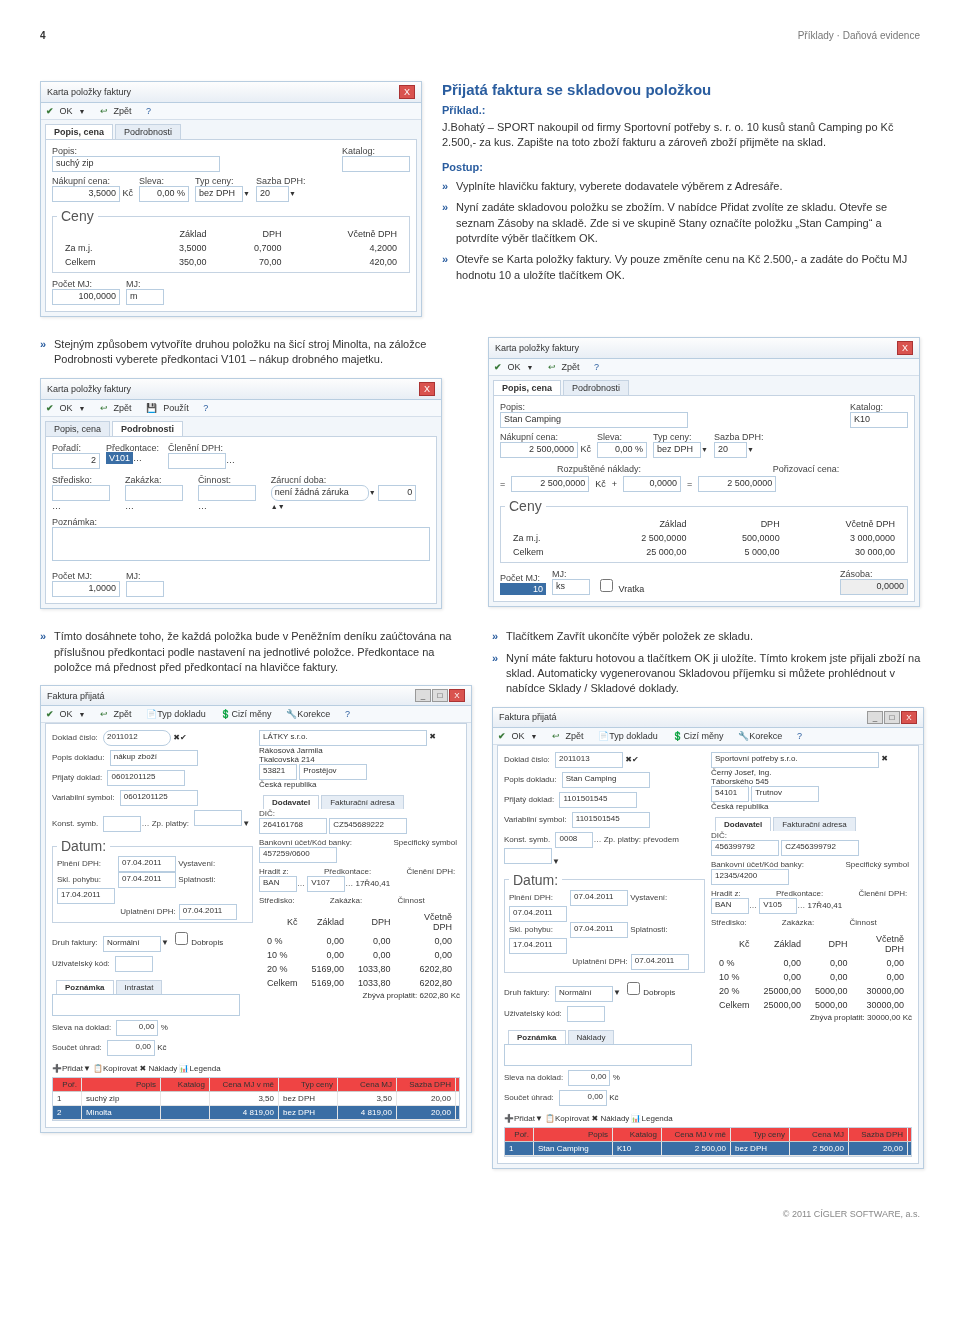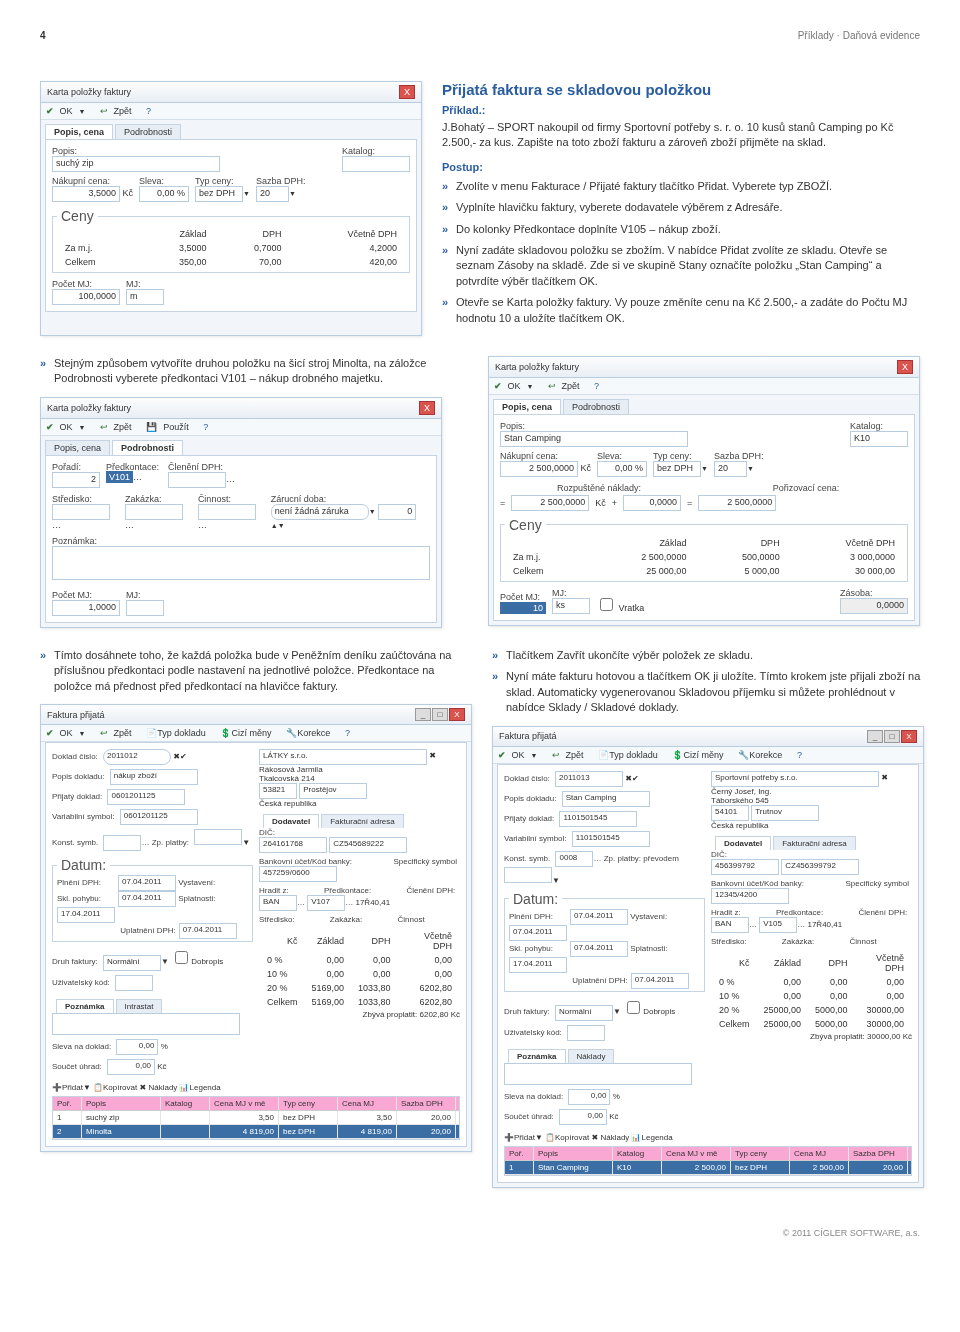--- a/index.html
+++ b/index.html
@@ -154,7 +154,6 @@
     <div class="example-body">J.Bohatý – SPORT nakoupil od firmy Sportovní potřeby s. r. o. 10 kusů stanů Camping po Kč 2.500,- za kus. Zapište na toto zboží fakturu a zároveň zboží přijměte na sklad.</div>
     <div class="postup-label">Postup:</div>
     <ul class="steps">
-      <li>Zvolíte v menu Fakturace / Přijaté faktury tlačítko Přidat. Vyberete typ ZBOŽÍ.</li>
       <li>Vyplníte hlavičku faktury, vyberete dodavatele výběrem z Adresáře.</li>
       <li>Do kolonky Předkontace doplníte V105 – nákup zboží.</li>
       <li>Nyní zadáte skladovou položku se zbožím. V nabídce Přidat zvolíte ze skladu. Otevře se seznam Zásoby na skladě. Zde si ve skupině Stany označíte položku „Stan Camping“ a potvrdíte výběr tlačítkem OK.</li>

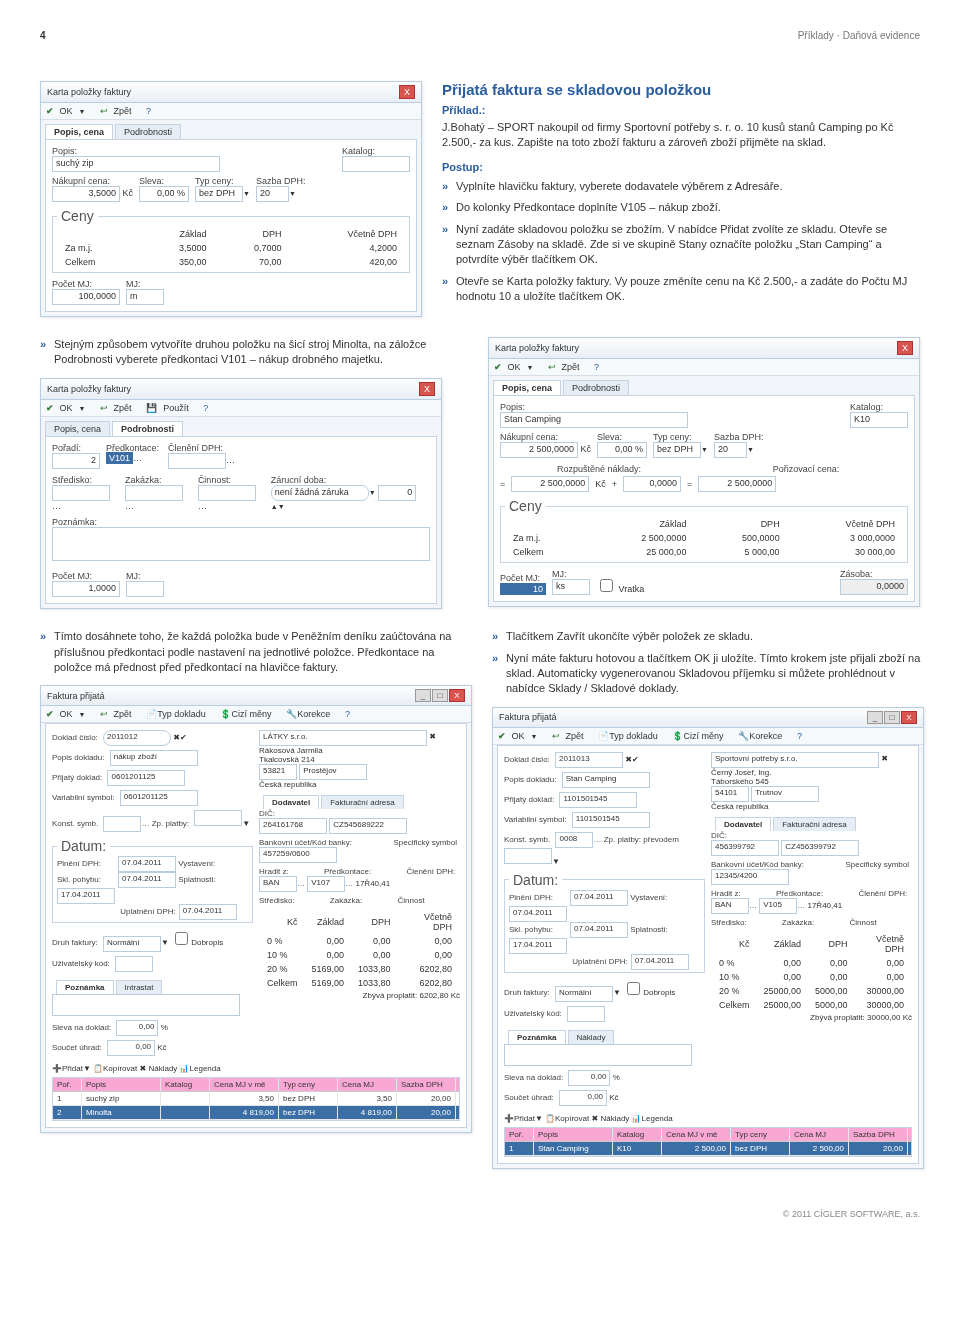--- a/index.html
+++ b/index.html
@@ -155,7 +155,6 @@
     <div class="postup-label">Postup:</div>
     <ul class="steps">
       <li>Vyplníte hlavičku faktury, vyberete dodavatele výběrem z Adresáře.</li>
-      <li>Do kolonky Předkontace doplníte V105 – nákup zboží.</li>
       <li>Nyní zadáte skladovou položku se zbožím. V nabídce Přidat zvolíte ze skladu. Otevře se seznam Zásoby na skladě. Zde si ve skupině Stany označíte položku „Stan Camping“ a potvrdíte výběr tlačítkem OK.</li>
       <li>Otevře se Karta položky faktury. Vy pouze změníte cenu na Kč 2.500,- a zadáte do Počtu MJ hodnotu 10 a uložíte tlačítkem OK.</li>
     </ul>

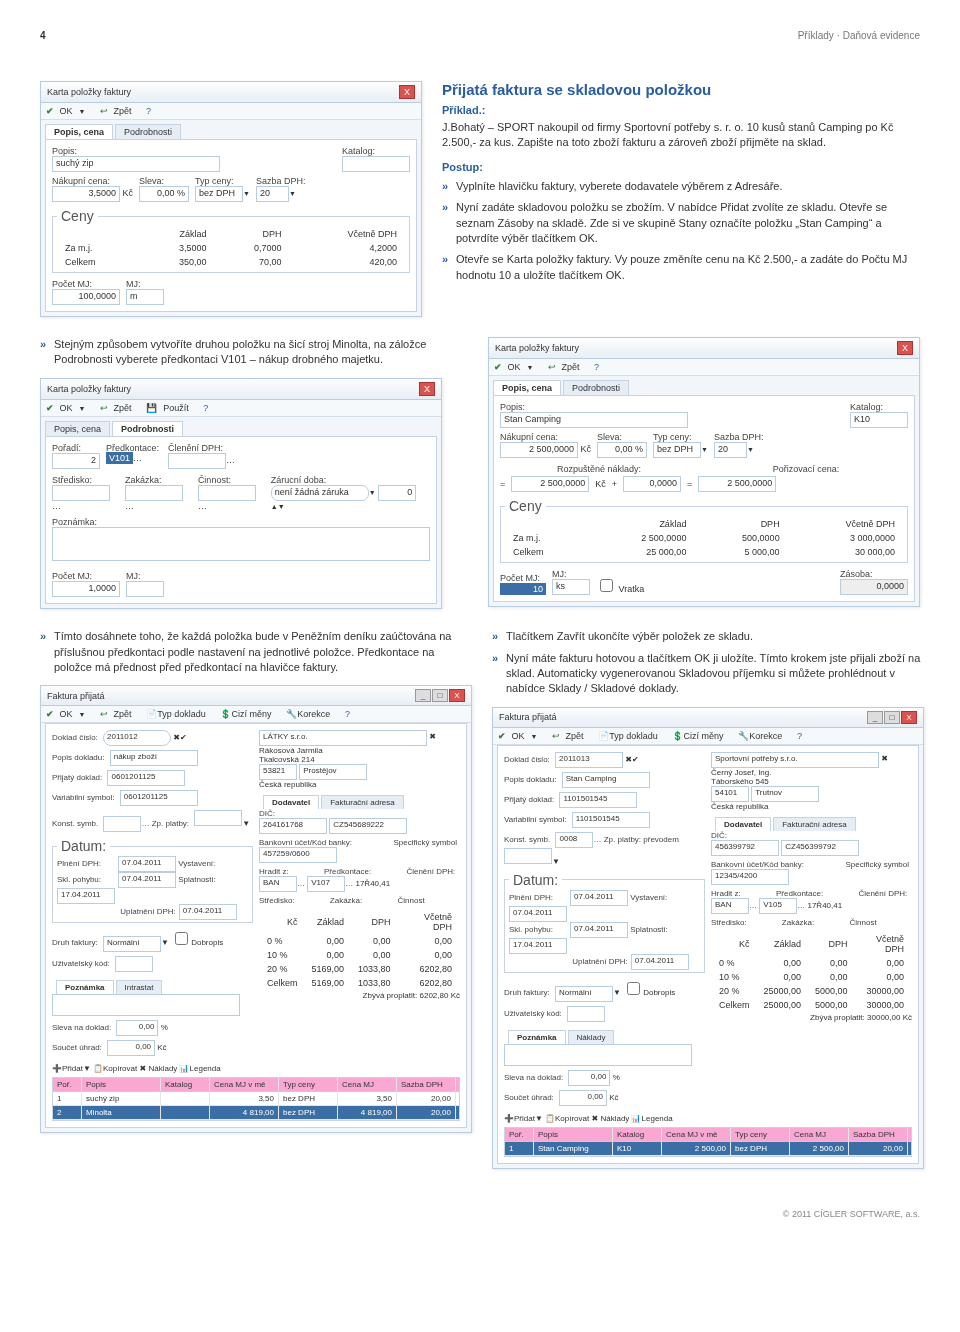--- a/index.html
+++ b/index.html
@@ -48,7 +48,7 @@
   .fld { margin-bottom: 4px; }
   .grid { border: 1px solid #c5d3e2; background: #fff; margin-top: 4px; }
   .grid-row { display: flex; border-bottom: 1px solid #e5e5e5; font-size: 8px; }
-  .grid-row.hdr { background: #f9a8d4; border-bottom: 1px solid #ccc; }
+  .grid-row.hdr { background: #ef4444; border-bottom: 1px solid #ccc; text-align: right; }
   .grid-row span { padding: 2px 4px; border-right: 1px solid #e5e5e5; overflow: hidden; white-space: nowrap; }
   .grid-row.sel { background: #3a6ea5; color: #fff; }
   .ceny-table { width: 100%; font-size: 9px; }

